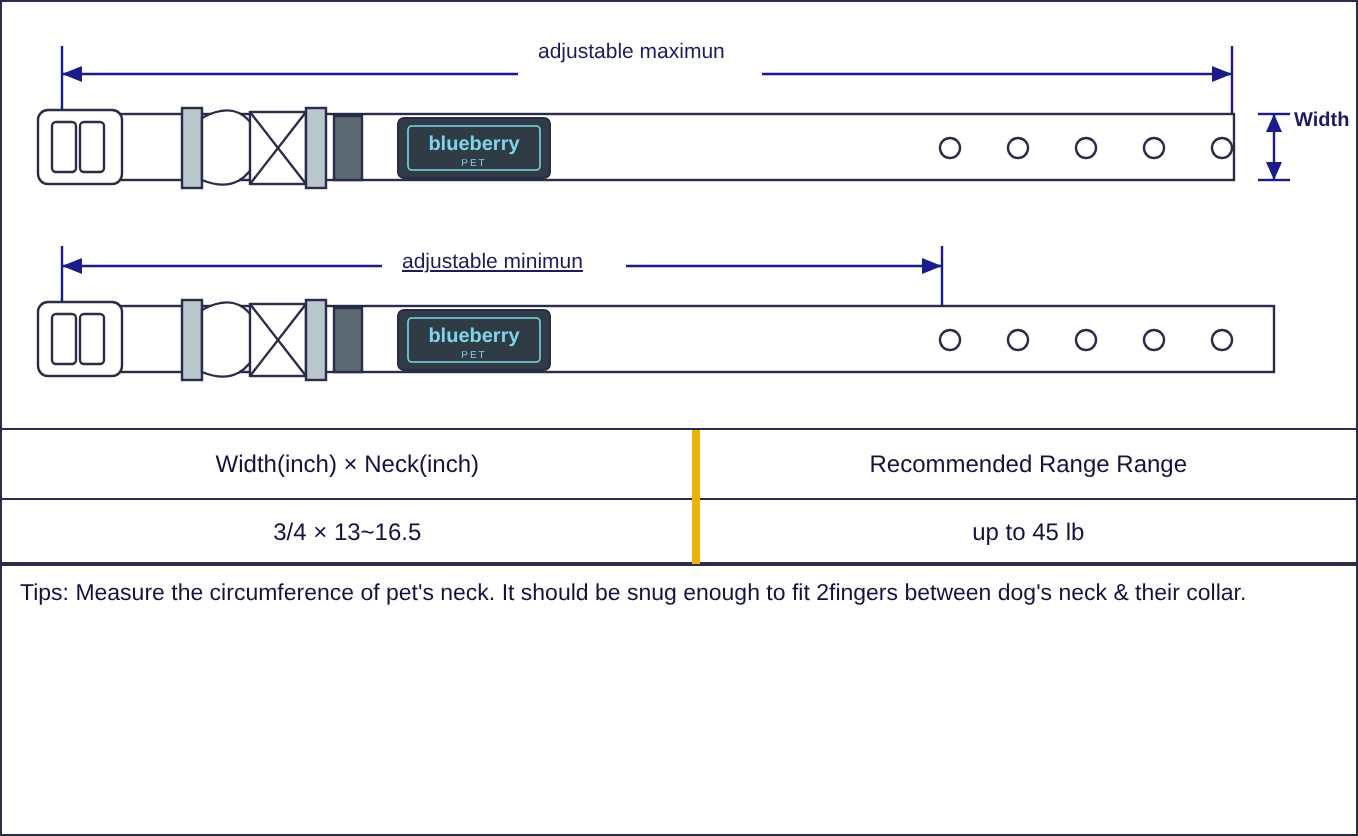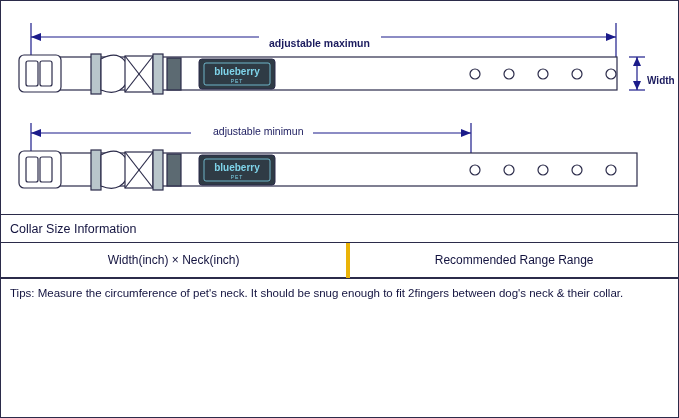--- a/index.html
+++ b/index.html
@@ -159,7 +159,7 @@
       <polygon points="636,81 632,72 640,72" fill="#1b1b8a"></polygon>
     </svg>
 
-    <div class="dim-label" style="left:268px; top:36px;font-weight:bold;">adjustable maximun</div>
+    <div class="dim-label" style="left:268px; top:19px;">adjustable maximun</div>
     <div class="width-label" style="left:646px; top:74px;">Width</div>
 
     <svg width="679" height="100" style="position:absolute; left:0; top:110px;">

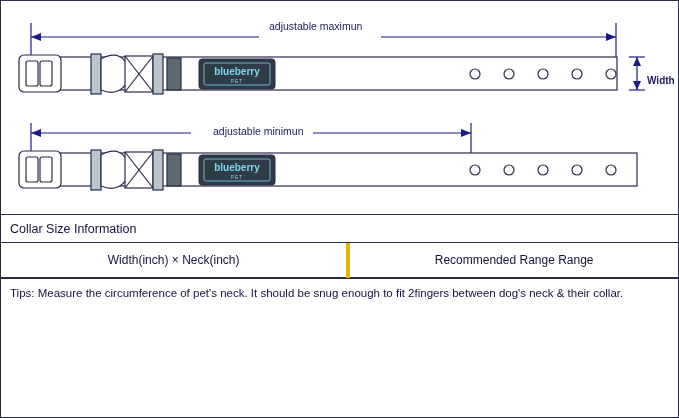--- a/index.html
+++ b/index.html
@@ -160,7 +160,7 @@
     </svg>
 
     <div class="dim-label" style="left:268px; top:19px;">adjustable maximun</div>
-    <div class="width-label" style="left:646px; top:74px;">Width</div>
+    <div class="width-label" style="left:646px; top:54px;">Width</div>
 
     <svg width="679" height="100" style="position:absolute; left:0; top:110px;">
 

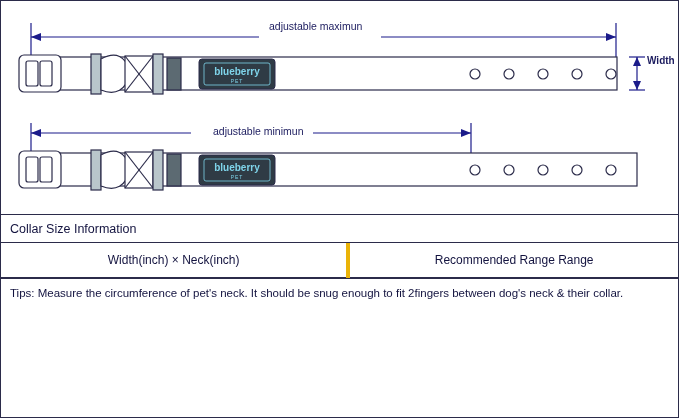--- a/index.html
+++ b/index.html
@@ -204,7 +204,7 @@
       </g>
     </svg>
 
-    <div class="dim-label" style="left:212px; top:124px;">adjustable minimun</div>
+    <div class="dim-label" style="left:200px; top:124px;text-decoration:underline;">adjustable minimun</div>
   </div>
 
   <div class="table-section">

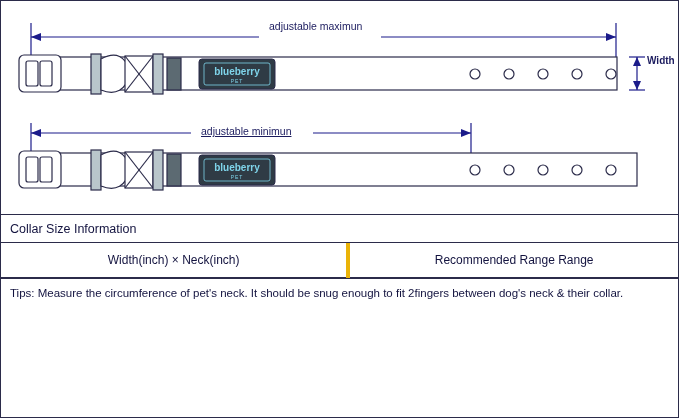--- a/index.html
+++ b/index.html
@@ -208,7 +208,6 @@
   </div>
 
   <div class="table-section">
-    <div class="sect-title">Collar Size Information</div>
 
     <table class="sizes">
       <thead>

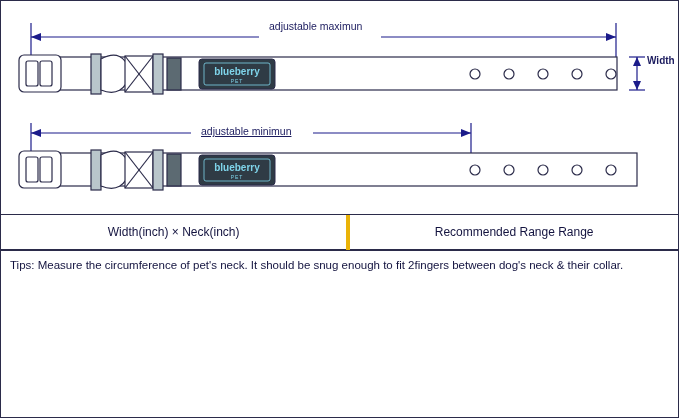--- a/index.html
+++ b/index.html
@@ -217,6 +217,10 @@
         </tr>
       </thead>
       <tbody>
+        <tr>
+          <td>3/4 × 13~16.5</td>
+          <td>up to 45 lb</td>
+        </tr>
       </tbody>
     </table>
 

